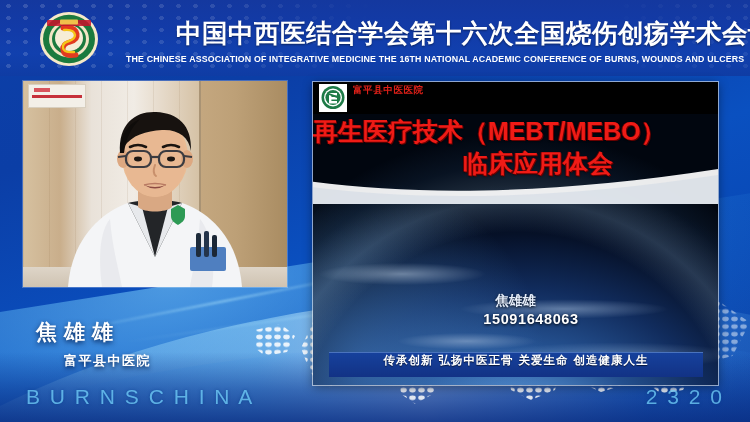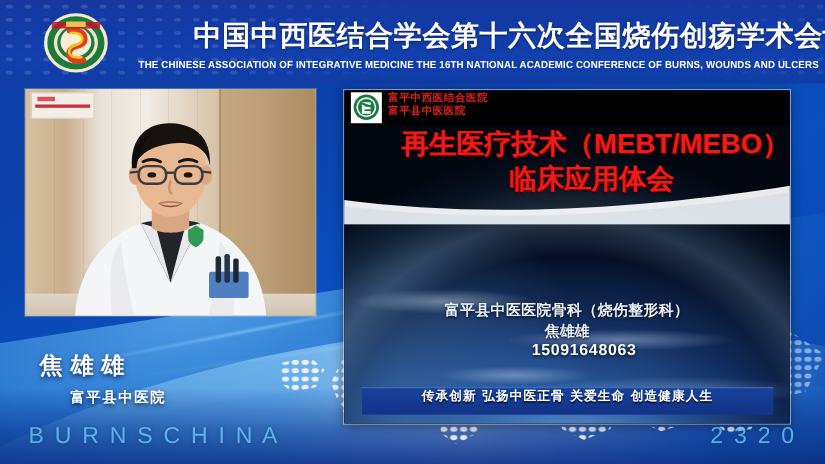--- a/index.html
+++ b/index.html
@@ -331,7 +331,6 @@
         <path d="M10 9 l8 3 v2 l-8 -3 z" fill="#1d7a46"></path>
       </svg>
       <div class="sl-hosp">
-        <div>富平中西医结合医院</div>
         <div>富平县中医医院</div>
       </div>
     </div>

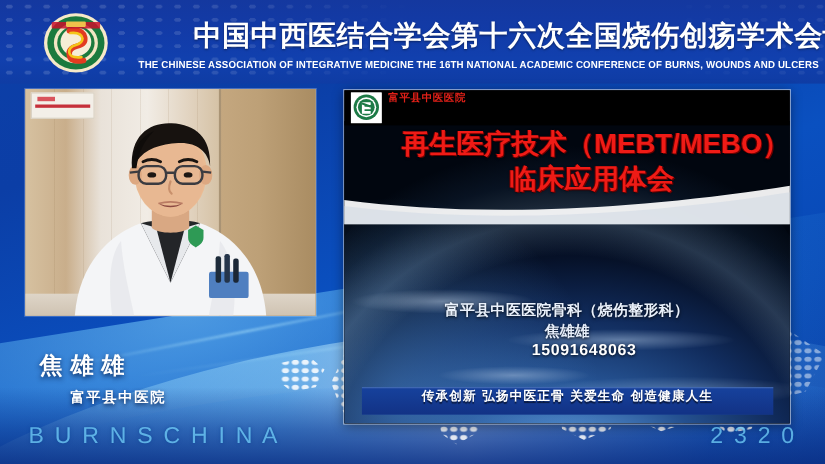--- a/index.html
+++ b/index.html
@@ -134,7 +134,7 @@
       radial-gradient(ellipse 170px 18px at 75% 88%,rgba(205,230,255,.55),rgba(255,255,255,0) 72%);
   }
   .sl-title{
-    position:absolute;left:0;top:34px;width:405px;text-align:right;
+    position:absolute;left:0;top:34px;width:405px;text-align:left;
     color:#ef1b16;font-size:25px;line-height:31px;font-weight:bold;
     letter-spacing:0px;white-space:nowrap;
     text-shadow:1px 1px 0 #6b0000,-1px 0 0 #6b0000,0 1px 2px rgba(0,0,0,.8);

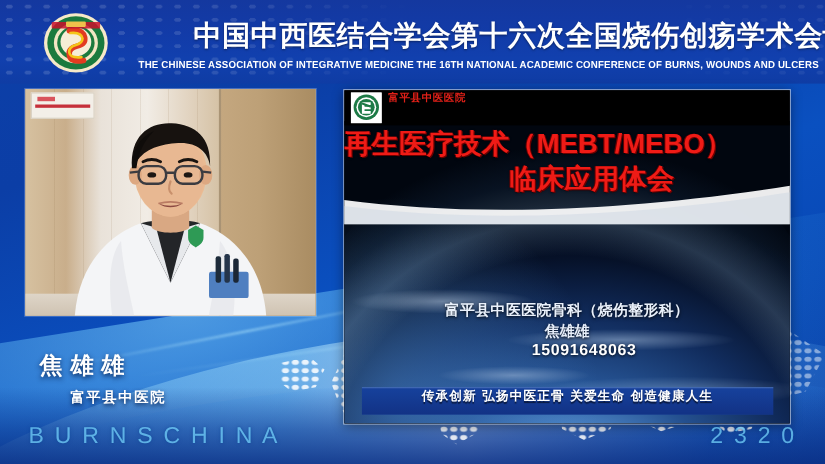--- a/index.html
+++ b/index.html
@@ -343,7 +343,6 @@
     <div class="sl-title">再生医疗技术（MEBT/MEBO）</div>
     <div class="sl-title2">临床应用体会</div>
 
-    <div class="sl-byline">富平县中医医院骨科（烧伤整形科）</div>
     <div class="sl-name">焦雄雄</div>
     <div class="sl-phone">15091648063</div>
 

